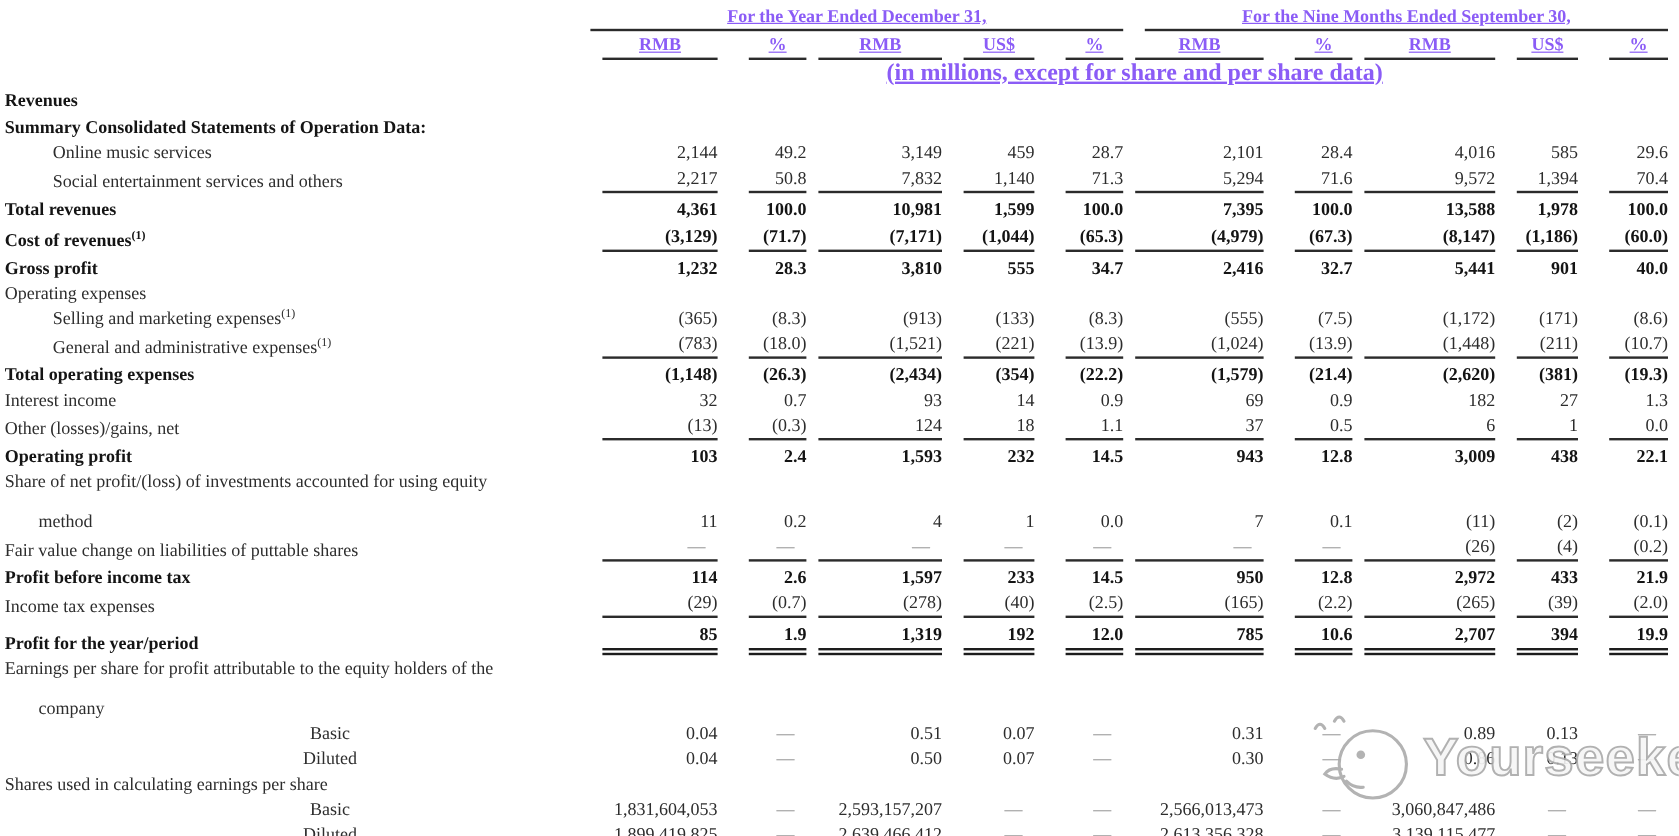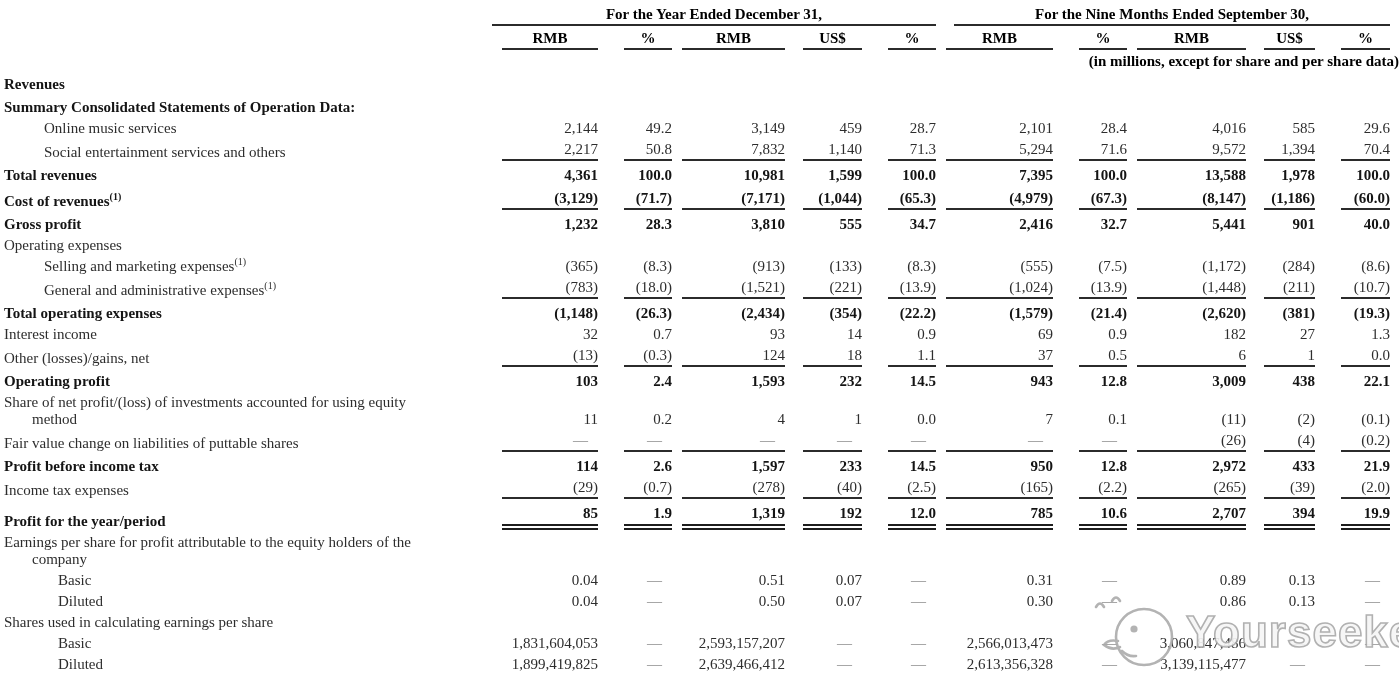--- a/index.html
+++ b/index.html
@@ -9,7 +9,7 @@
   }
   table{border-collapse:collapse;table-layout:fixed;width:1399px;margin-top:4px;}
   th,td{font-size:15px;line-height:17px;padding:2px 0;vertical-align:bottom;font-weight:normal;}
-  thead th{font-weight:bold;color:#000000;}
+  thead th{font-weight:bold;color:#8b5cf6;text-decoration:underline;}
   .num{text-align:right;}
   th.num{text-align:center;}
   .c-rmb{padding-left:10px;padding-right:2px;}

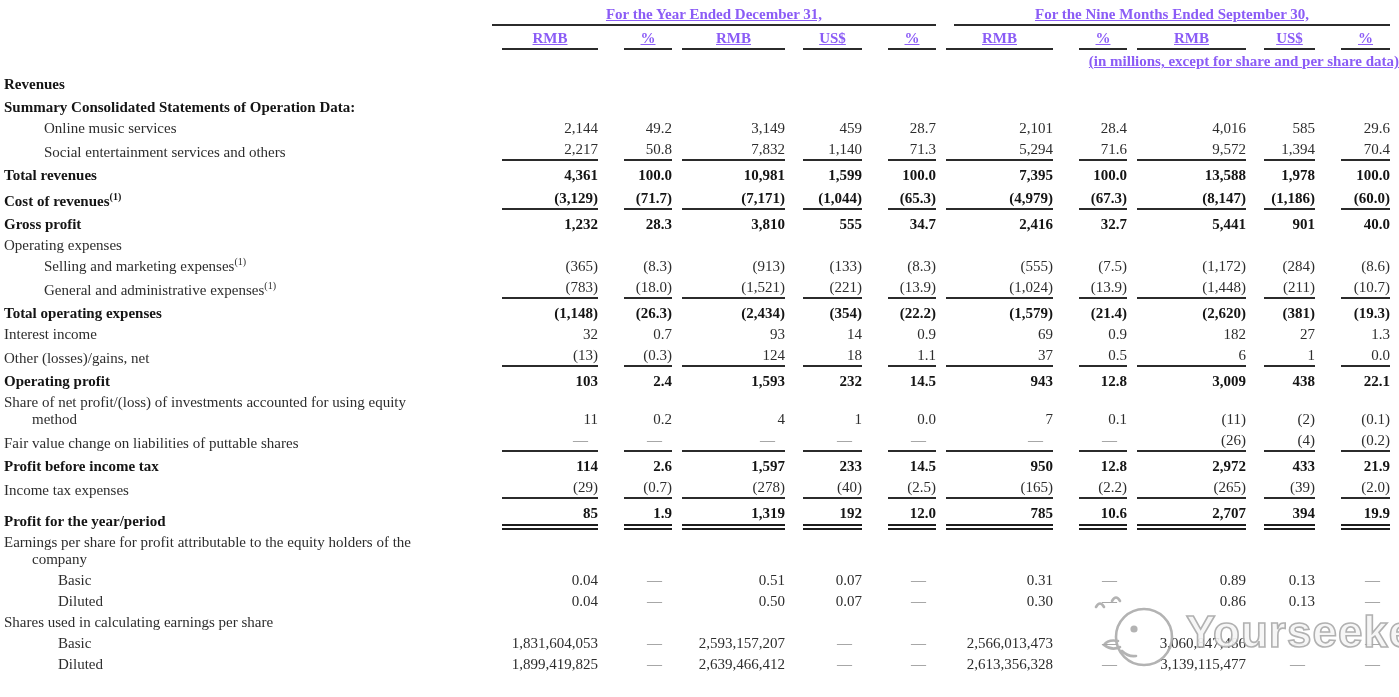--- a/index.html
+++ b/index.html
@@ -31,7 +31,7 @@
   .y2{margin-left:26px;}
   .y3{margin-left:18px;}
   .y4{margin-left:20px;}
-  .units{text-align:right;font-weight:bold;font-size:15px;padding-top:1px;}
+  .units{text-align:center;font-weight:bold;font-size:20px;padding-top:1px;}
   .dash{color:#8a8a8a;padding-right:10px;}
   .watermark{
     position:absolute;left:1082px;top:593px;display:flex;align-items:center;

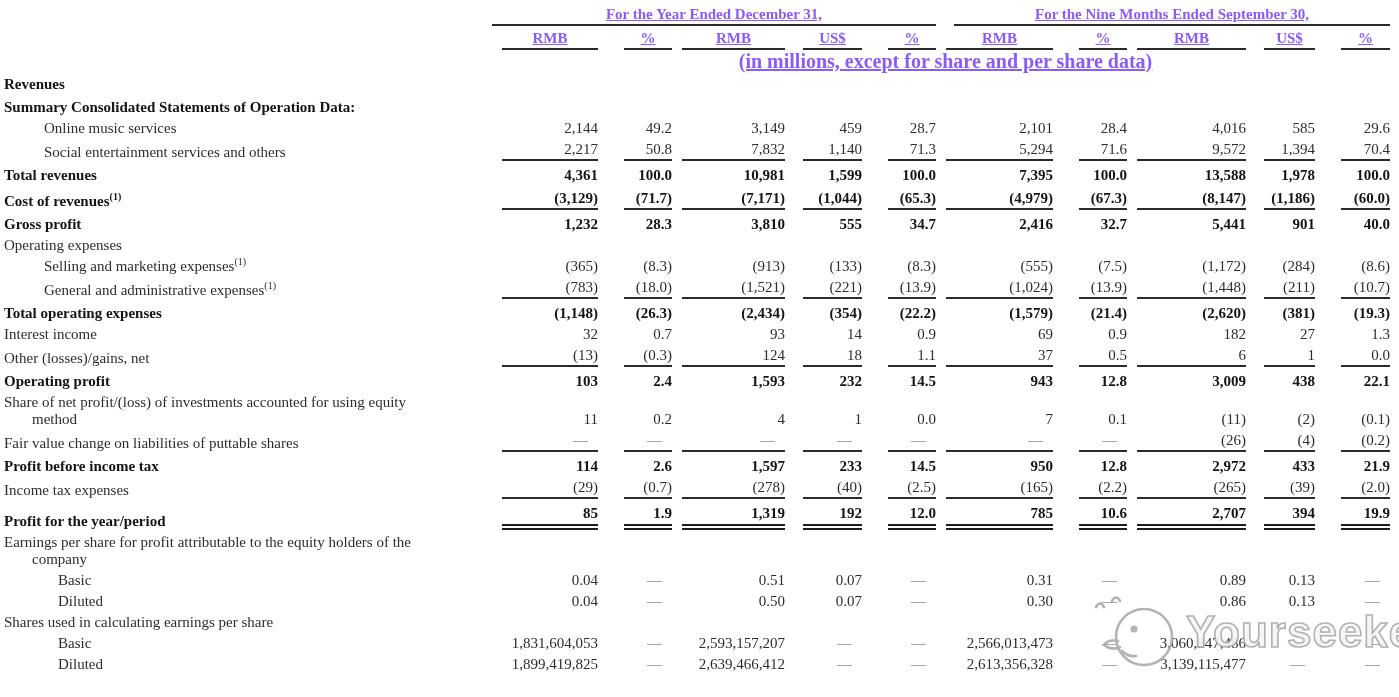--- a/index.html
+++ b/index.html
@@ -428,7 +428,7 @@
           <div class="nv">(1,172)</div>
         </td>
         <td class="num c-usd">
-          <div class="nv">(284)</div>
+          <div class="nv">(171)</div>
         </td>
         <td class="num c-pct">
           <div class="nv">(8.6)</div>

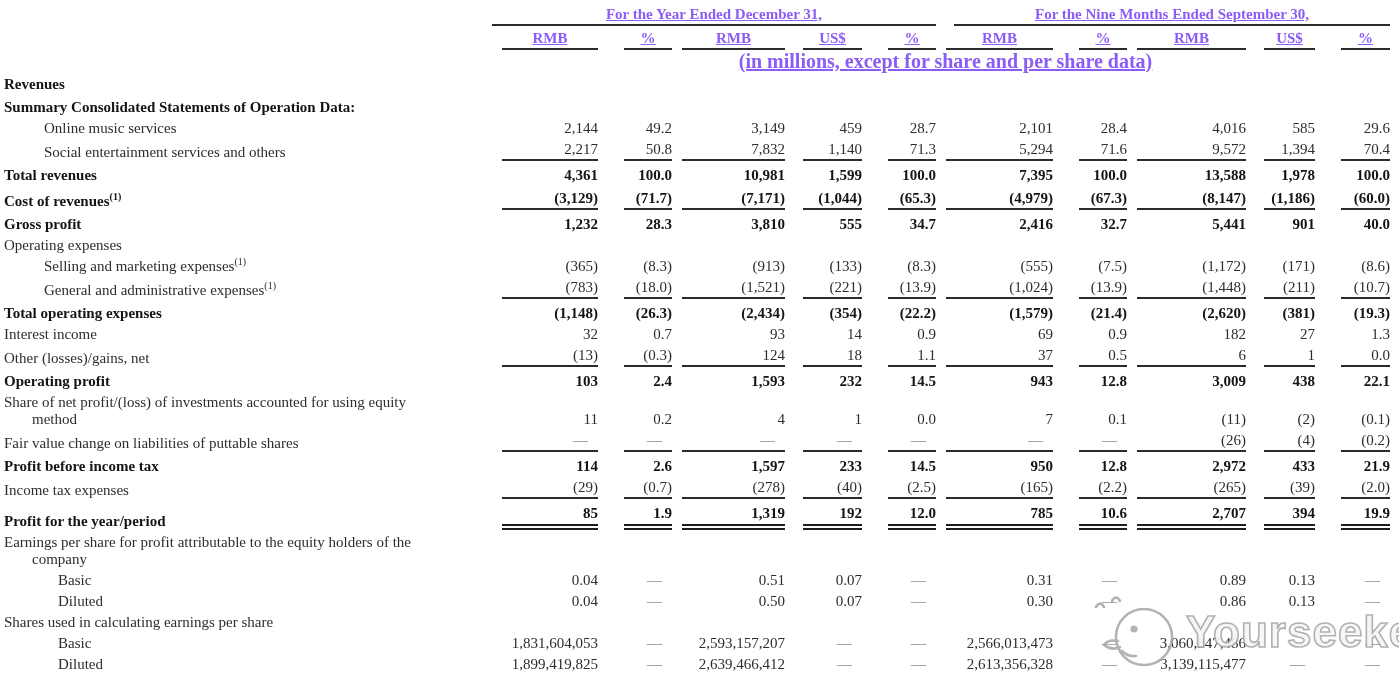--- a/index.html
+++ b/index.html
@@ -23,7 +23,7 @@
   .l1,.l2{white-space:nowrap;}
   .ind1 .l1{padding-left:40px;}
   .ind2 .l1{padding-left:54px;}
-  .l2{padding-left:28px;}
+  .l2{padding-left:28px;margin-top:16px;}
   sup{font-size:10px;line-height:0;}
   .grule{border-bottom:2px solid #2b2b2b;text-align:center;padding-bottom:1px;white-space:nowrap;}
   .g2{margin-left:18px;}

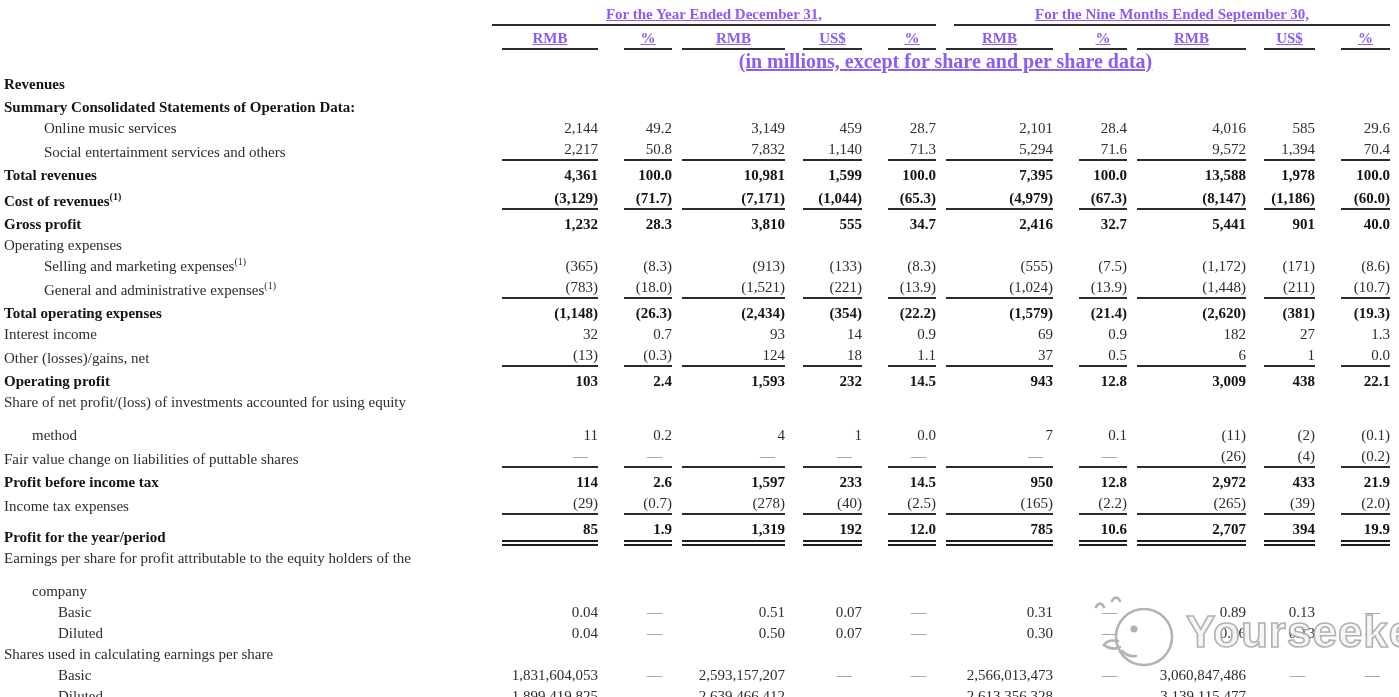--- a/index.html
+++ b/index.html
@@ -22,7 +22,7 @@
   td.label{text-align:left;padding-left:4px;}
   .l1,.l2{white-space:nowrap;}
   .ind1 .l1{padding-left:40px;}
-  .ind2 .l1{padding-left:54px;}
+  .ind2 .l1{padding-left:54px;text-align:center;}
   .l2{padding-left:28px;margin-top:16px;}
   sup{font-size:10px;line-height:0;}
   .grule{border-bottom:2px solid #2b2b2b;text-align:center;padding-bottom:1px;white-space:nowrap;}

